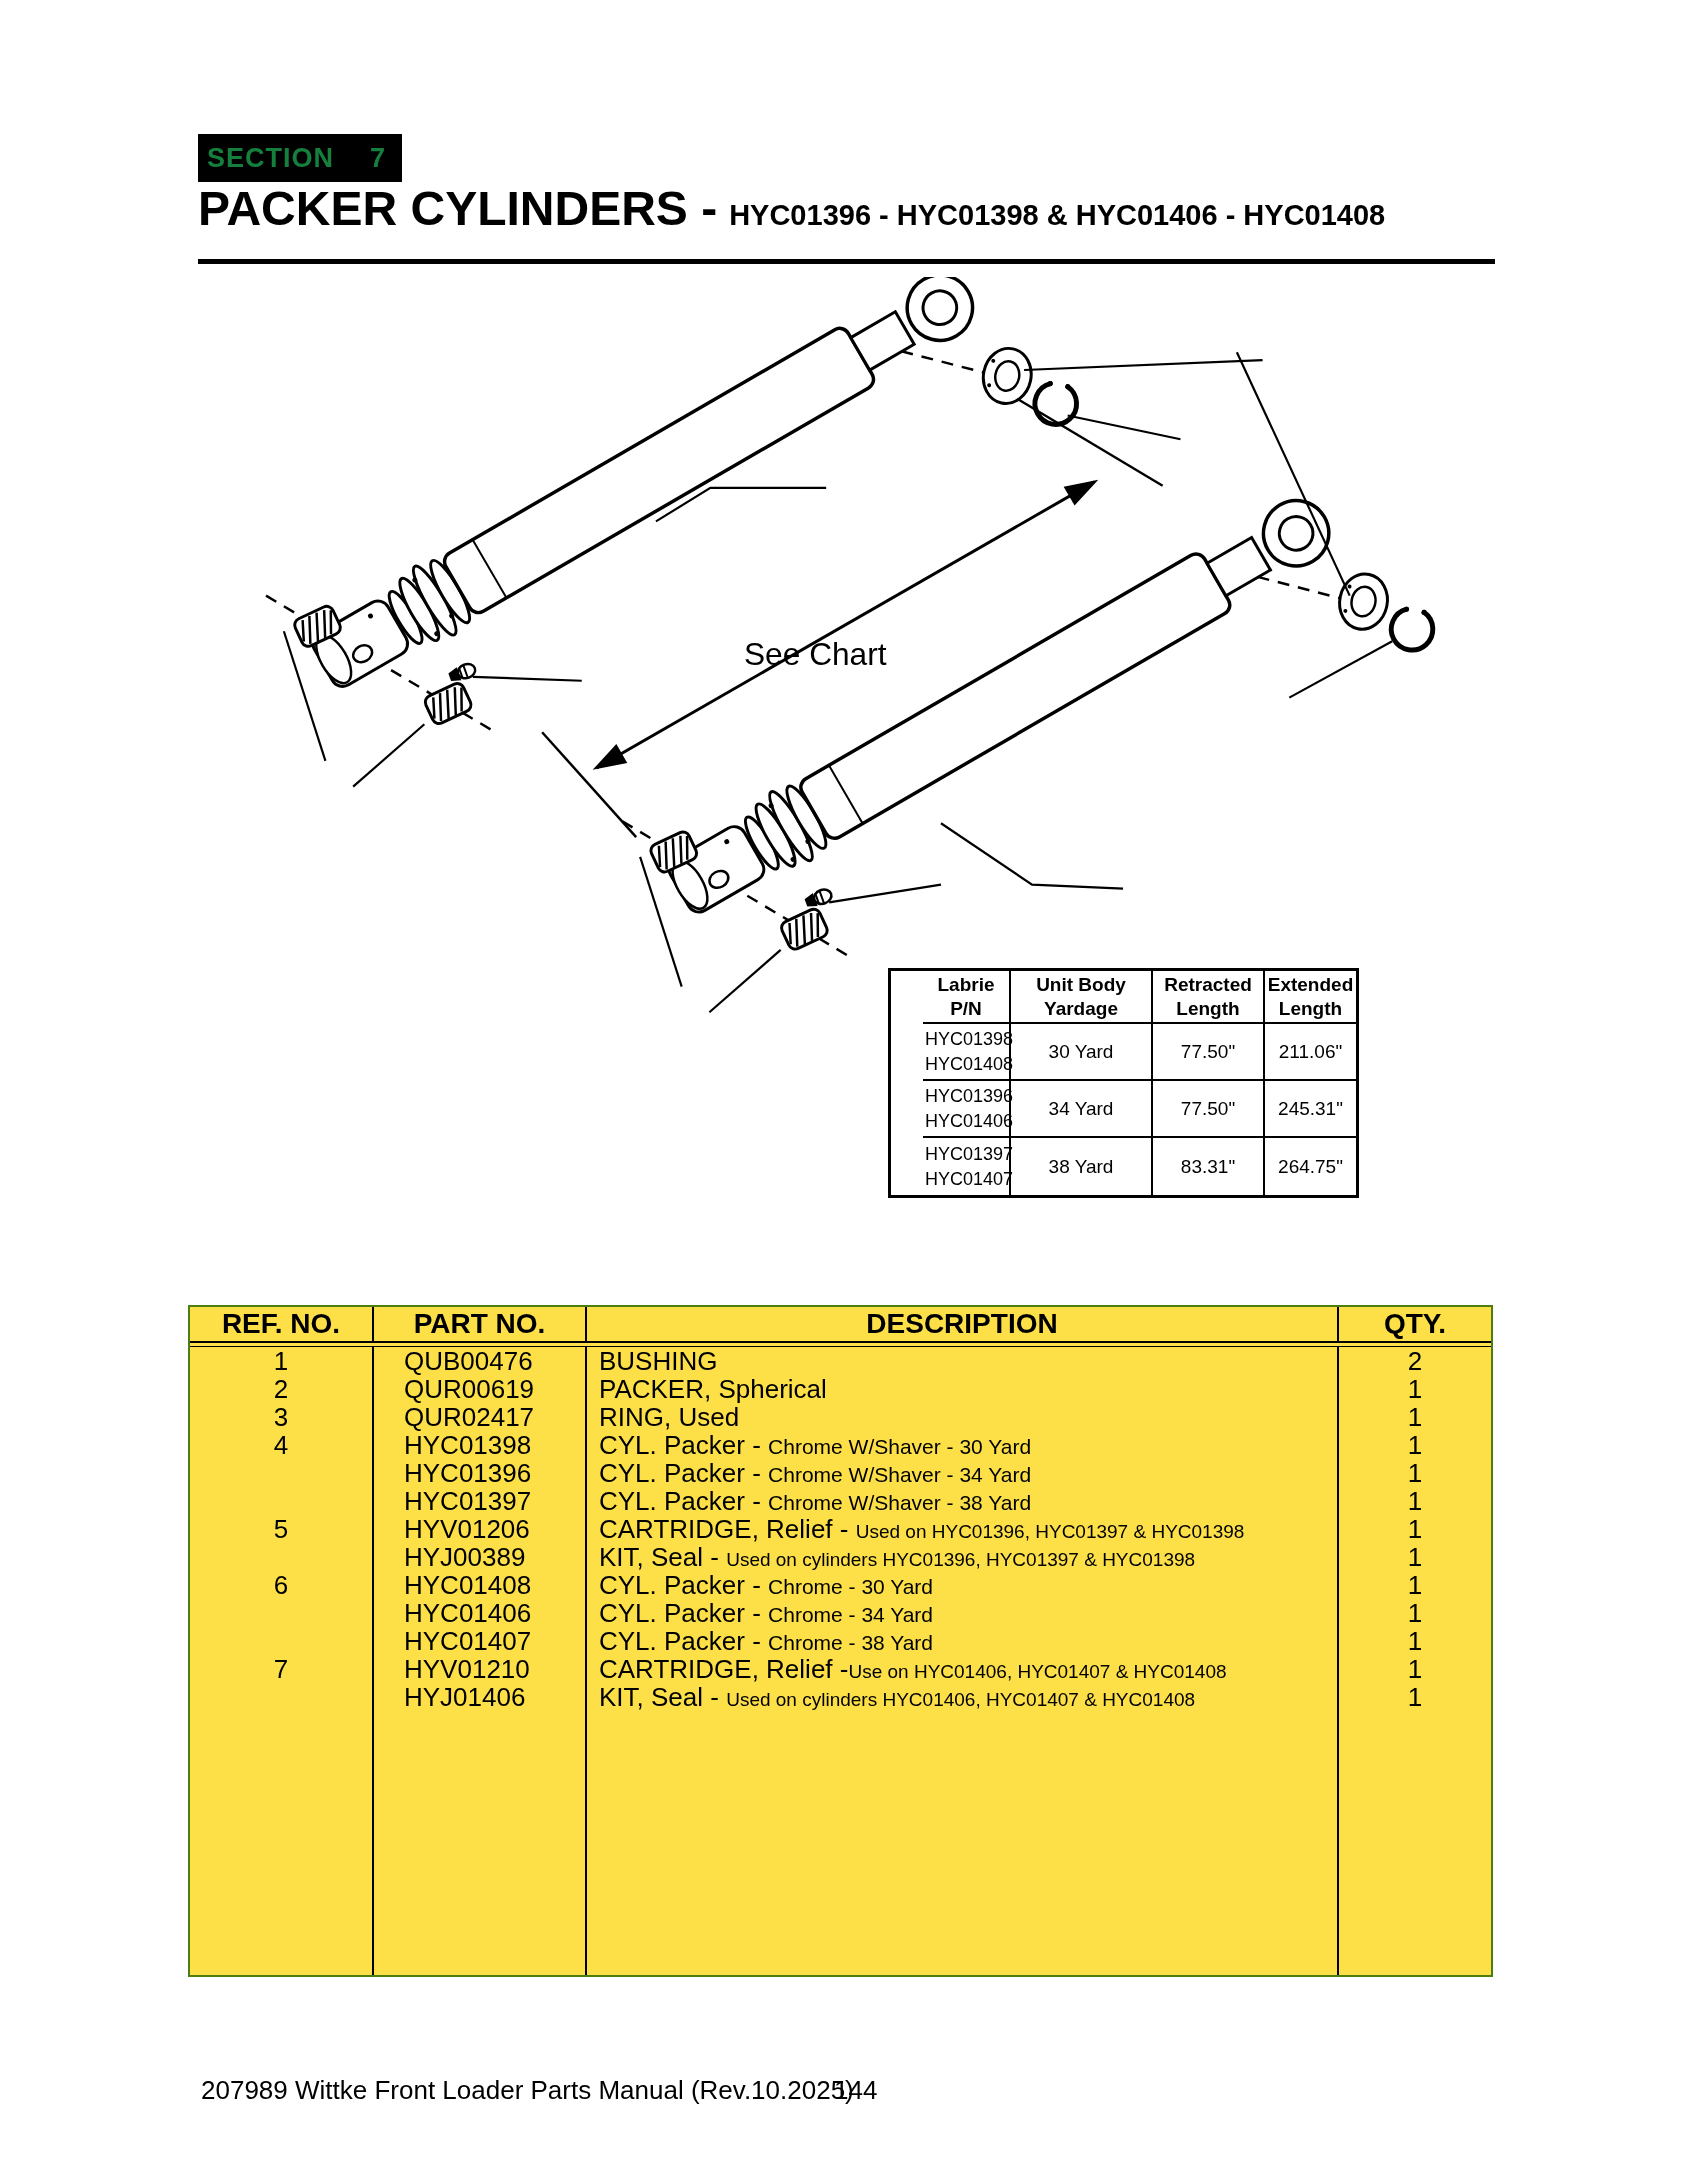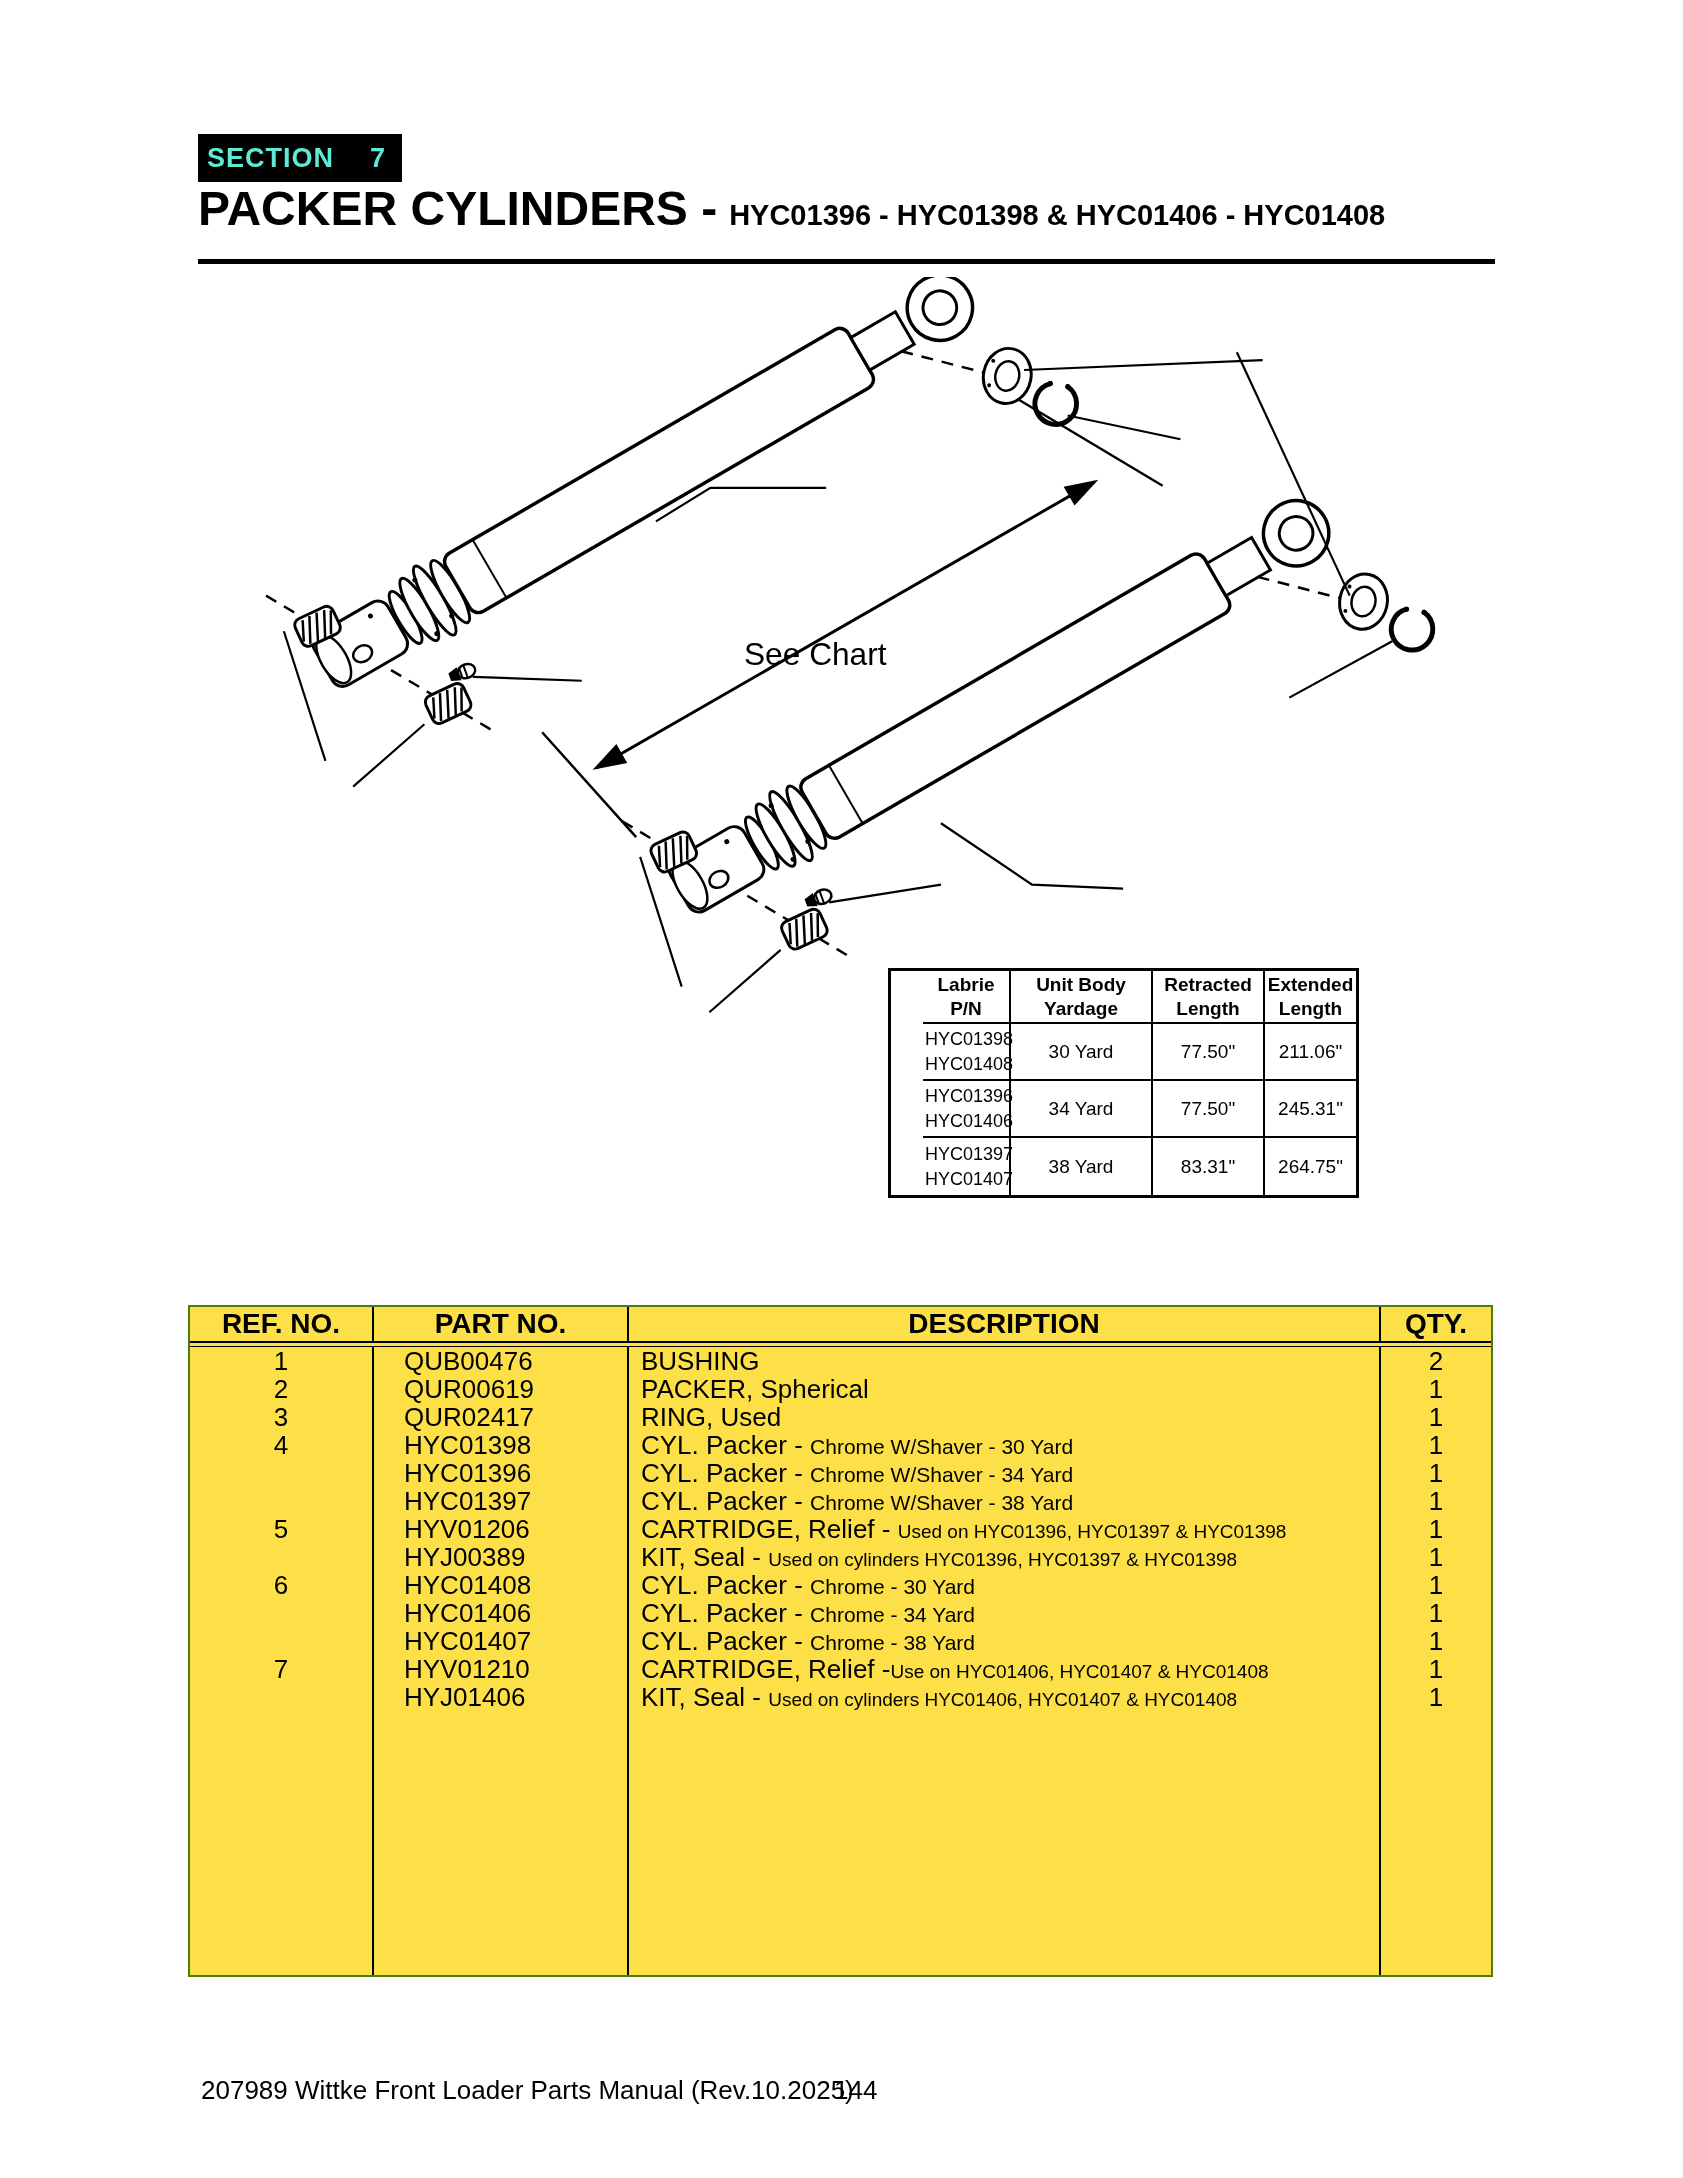--- a/index.html
+++ b/index.html
@@ -12,7 +12,7 @@
 
   
   .section-box {
-    left:198px; top:134px; width:204px; height:48px; background:#000; color:#5eead4;
+    left:198px; top:134px; width:204px; height:48px; background:#000; color:#15803d;
     display:flex; align-items:center; padding-left:9px;
     font-size:27px; font-weight:bold; letter-spacing:1px;
   }

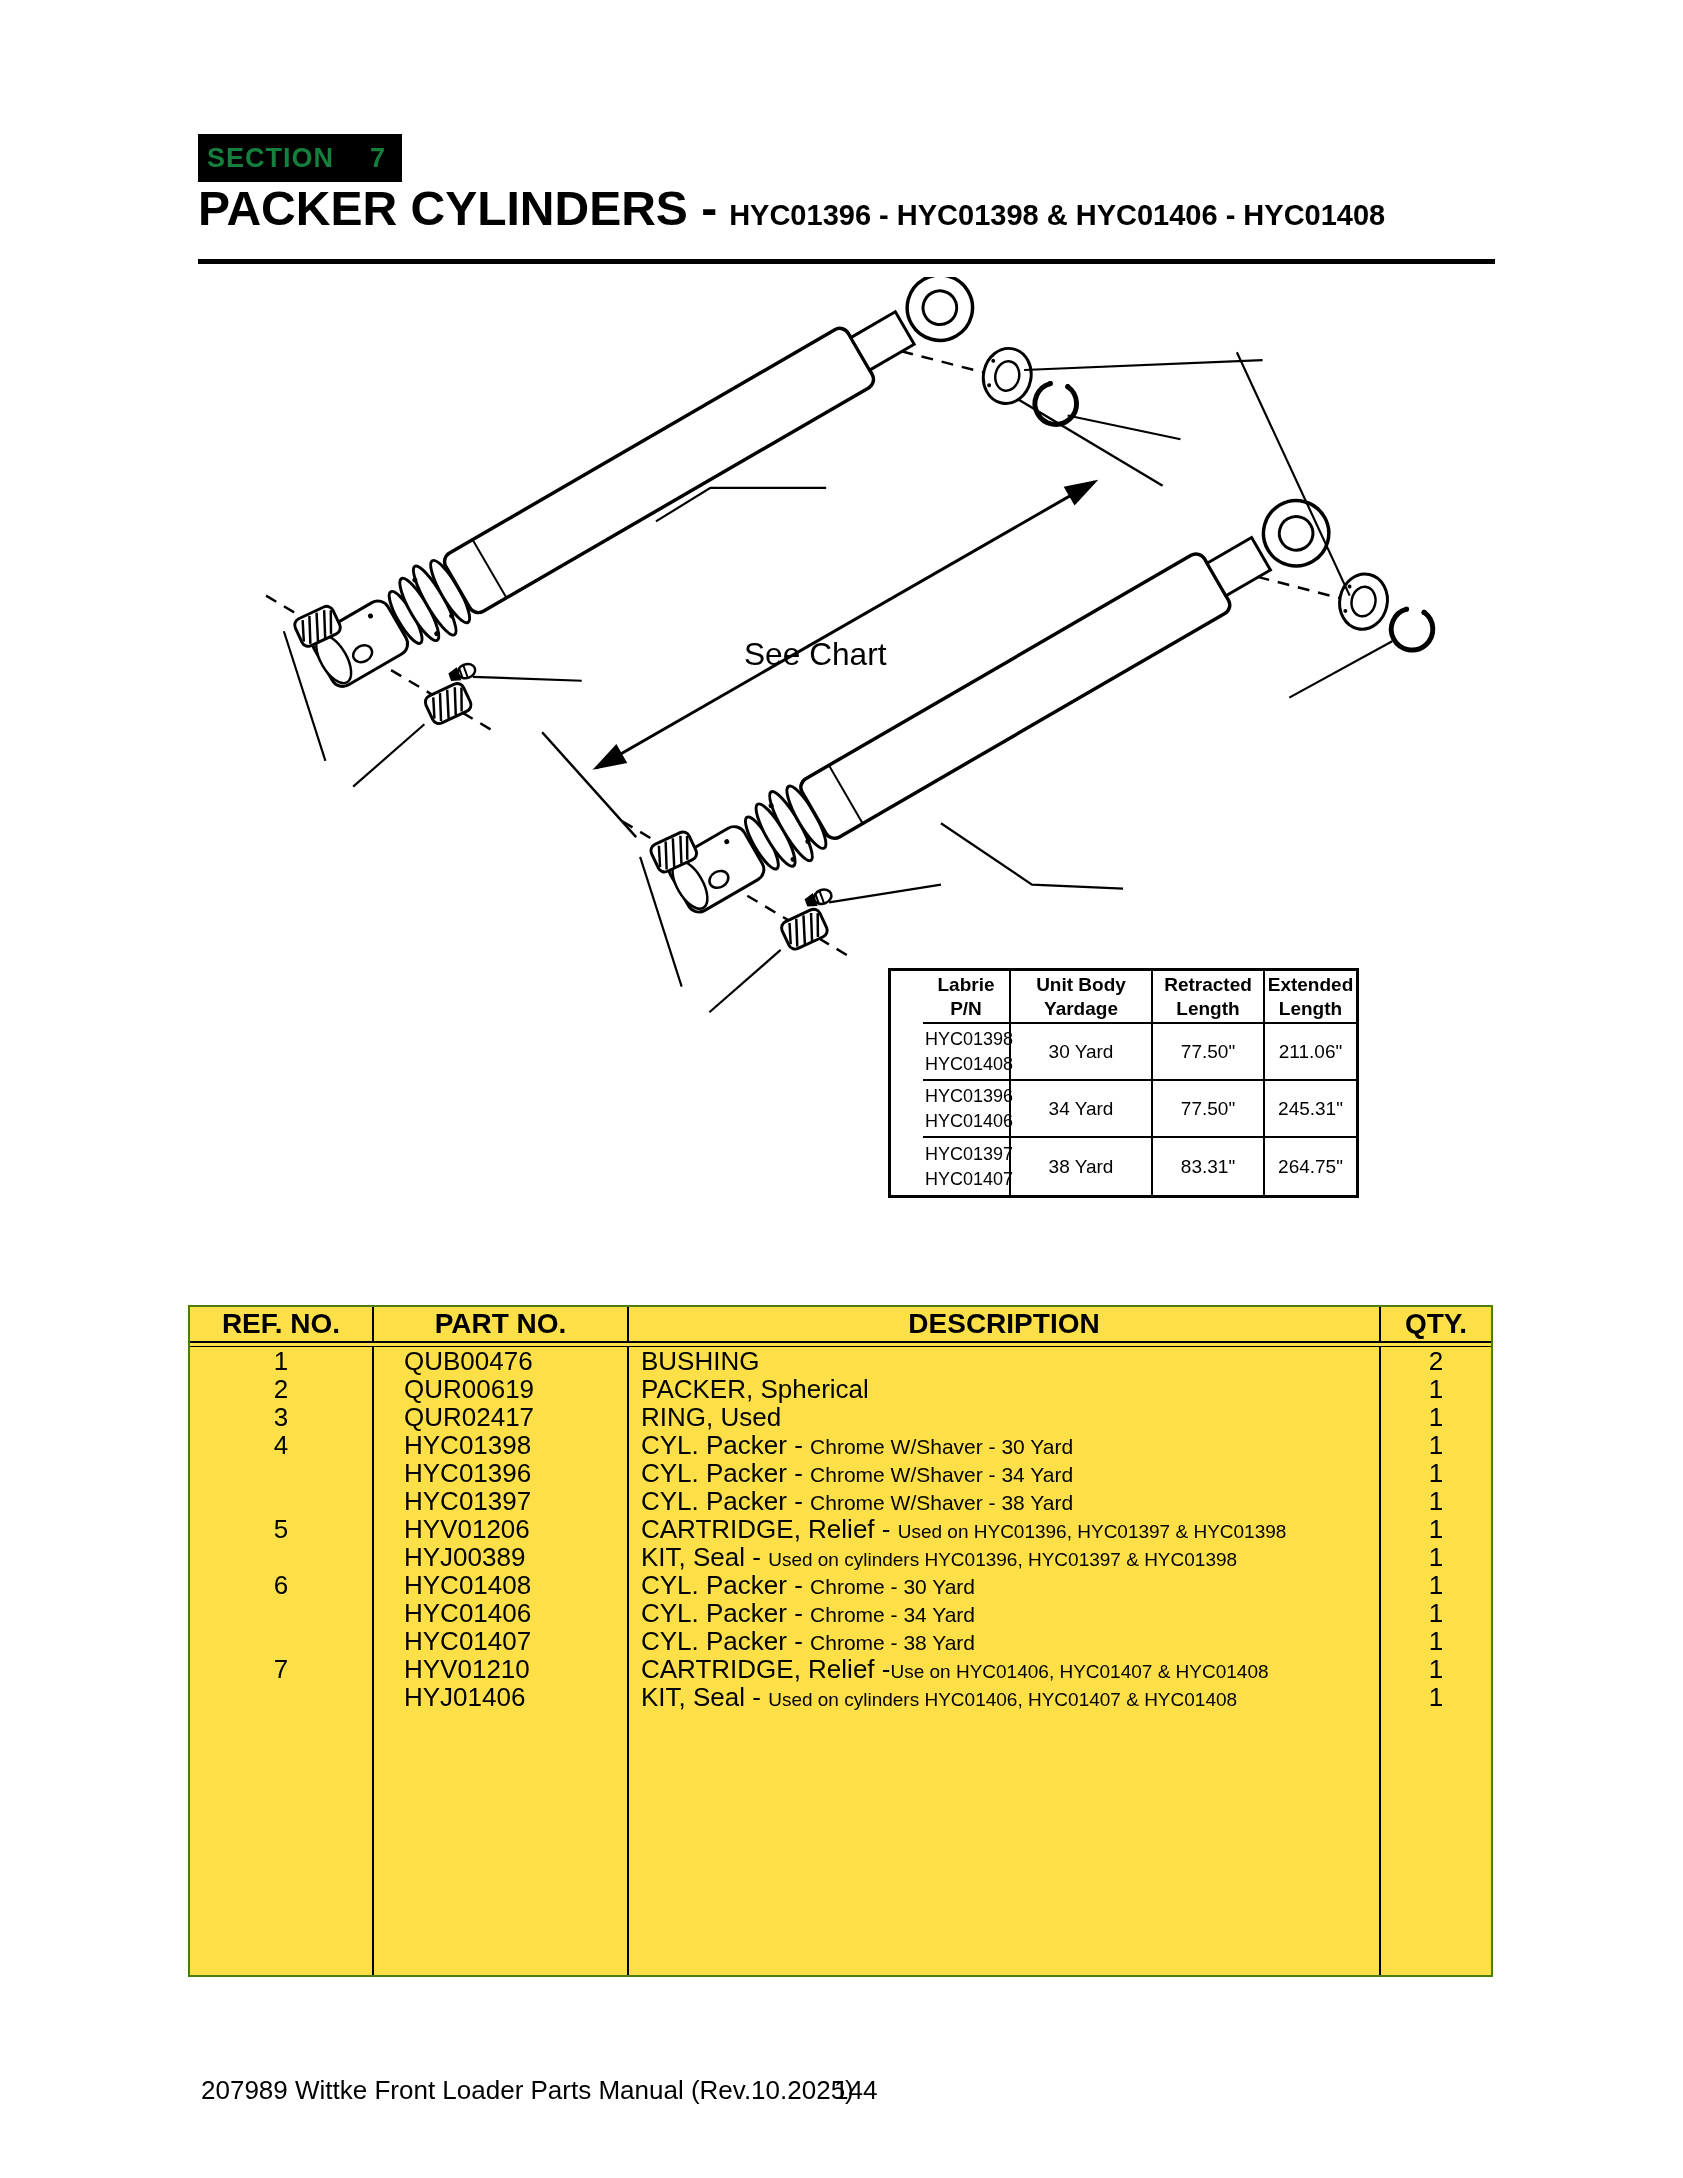--- a/index.html
+++ b/index.html
@@ -56,7 +56,7 @@
   }
   .p-dbl { height:4px; border-bottom:1px solid #000; }
   .w-ref  { width:184px; border-right:2px solid #000; }
-  .w-part { width:255px; border-right:2px solid #000; }
+  .w-part { width:213px; border-right:2px solid #000; }
   .w-desc { width:752px; border-right:2px solid #000; }
   .w-qty  { flex:1; border-right:none; }
   .p-cols { display:flex; flex:1; }

